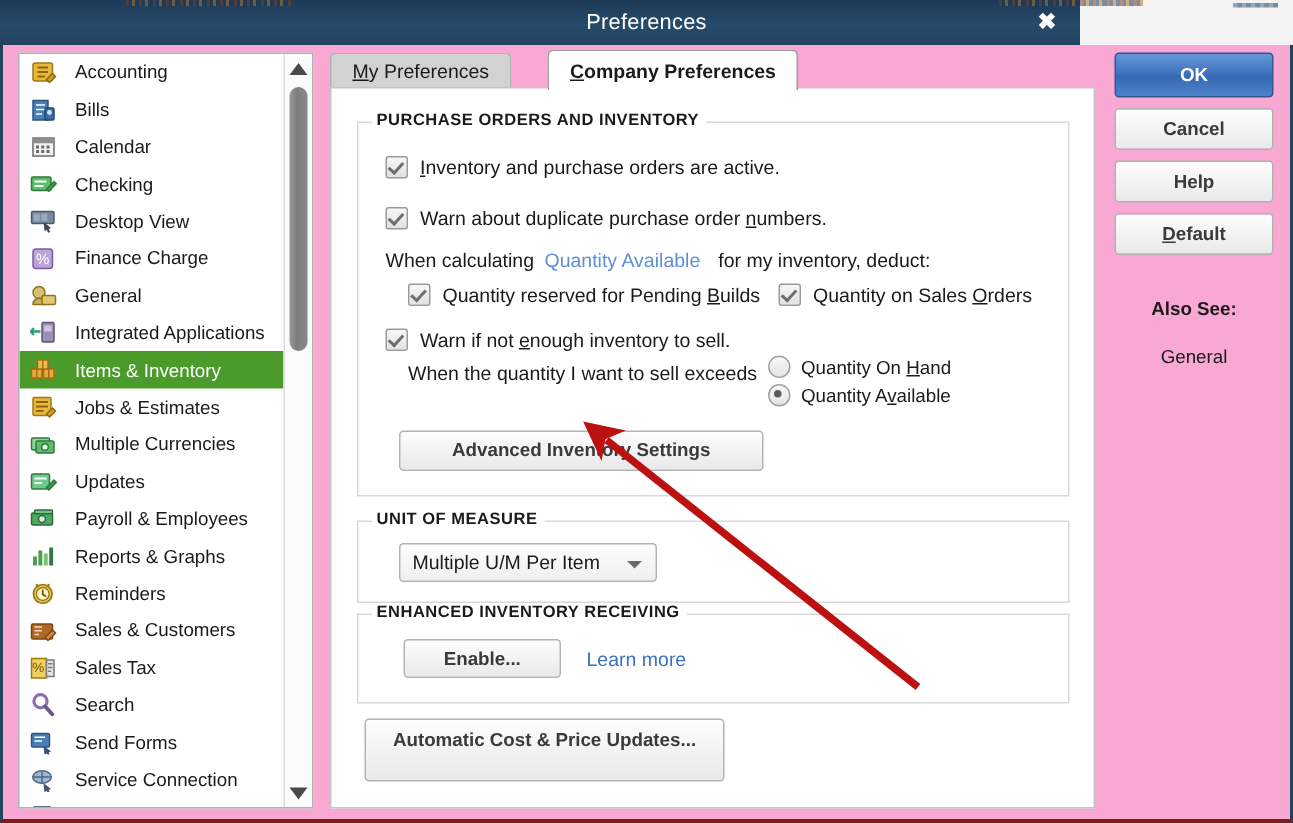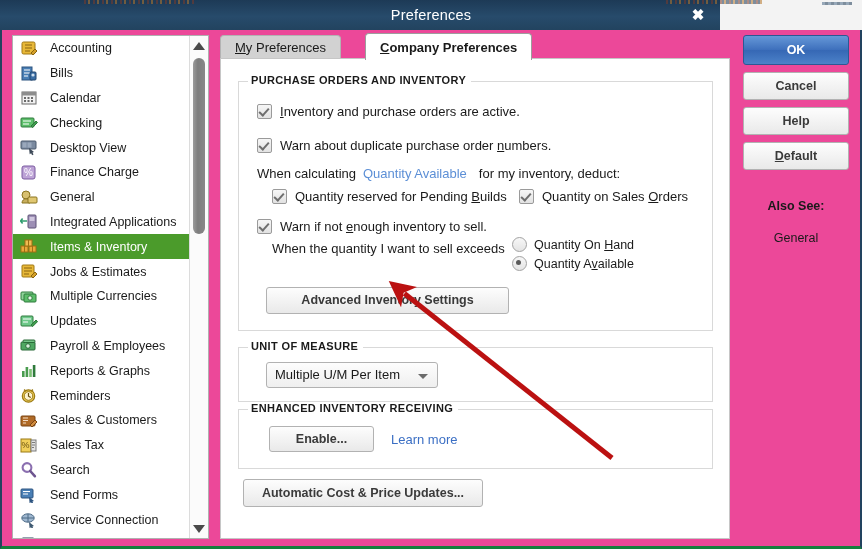--- a/index.html
+++ b/index.html
@@ -70,10 +70,10 @@
     left: 0; top: 30px;
     width: 862px;
     height: 519px;
-    background: #ec4899;
+    background: #f9a8d4;
     border-left: 2px solid #22435f;
     border-right: 2px solid #22435f;
-    border-bottom: 3px solid #15803d;
+    border-bottom: 3px solid #7f1d1d;
     box-sizing: border-box;
   }
 

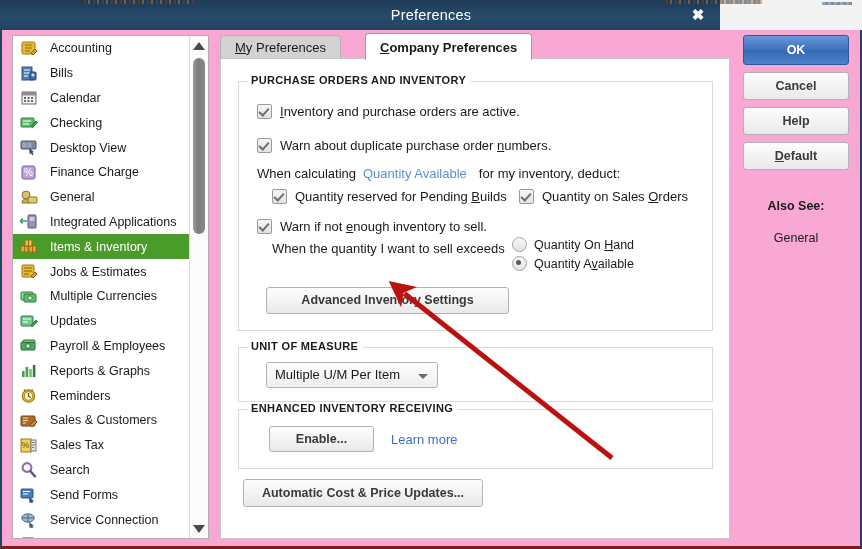--- a/index.html
+++ b/index.html
@@ -309,7 +309,7 @@
   }
   #btn-adv { position: absolute; left: 27px; top: 205px; width: 243px; height: 27px; line-height: 25px; }
   #btn-enable { position: absolute; left: 30px; top: 16px; width: 105px; height: 26px; line-height: 24px; }
-  #btn-auto { position: absolute; left: 22px; top: 420px; width: 240px; height: 28px; line-height: 26px; }
+  #btn-auto { position: absolute; left: 22px; top: 420px; width: 240px; height: 42px; line-height: 26px; }
 
   
   .combo {

